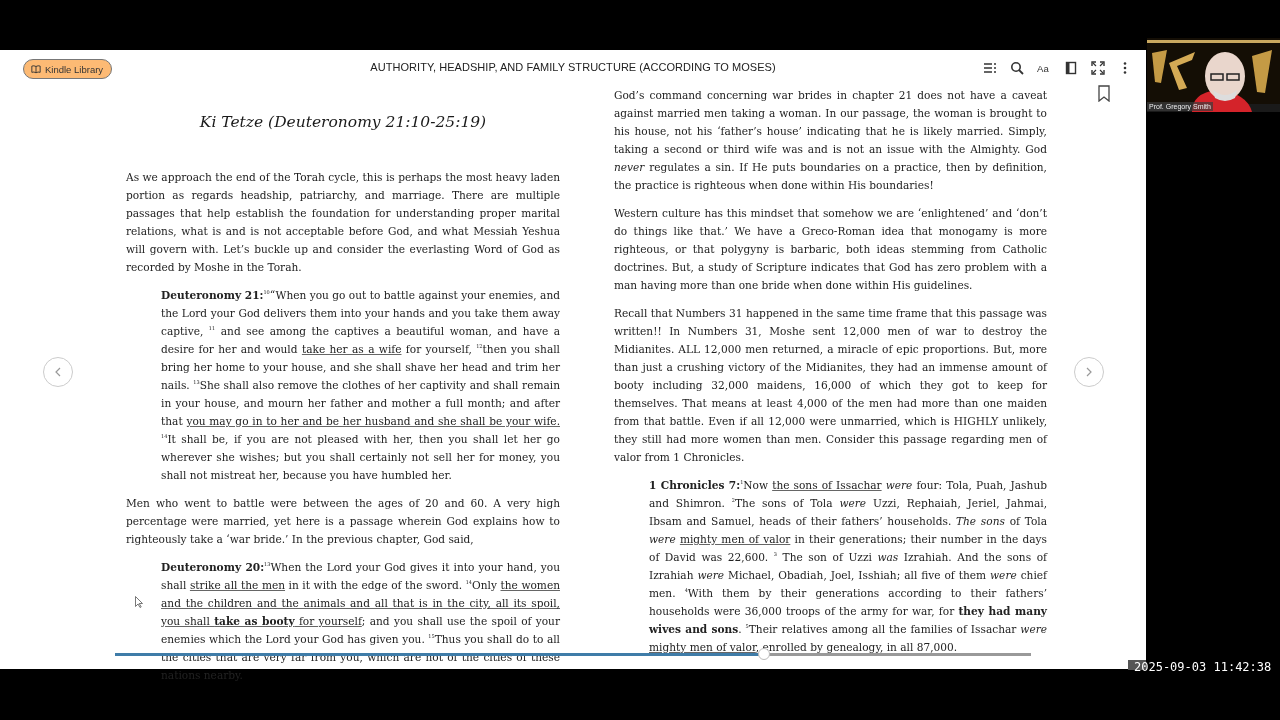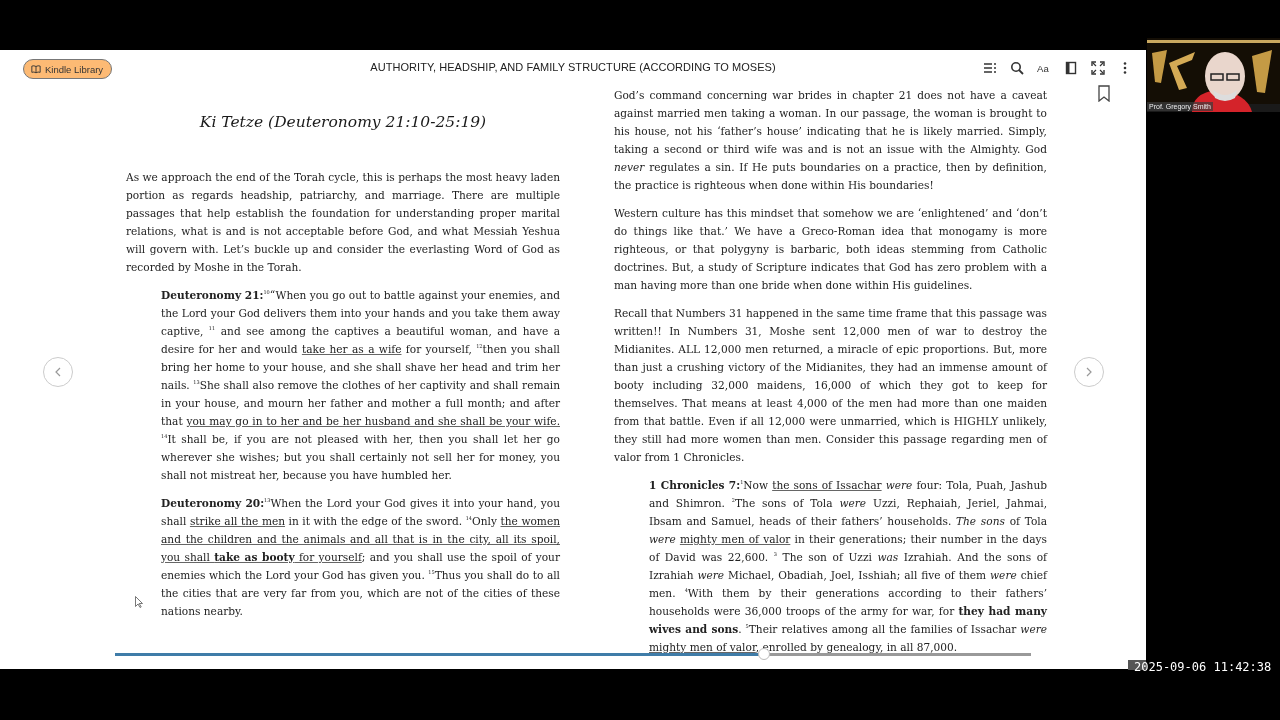--- a/index.html
+++ b/index.html
@@ -110,6 +110,7 @@
     <div class="chapter-title">Ki Tetze (Deuteronomy 21:10-25:19)</div>
     <p>As we approach the end of the Torah cycle, this is perhaps the most heavy laden portion as regards headship, patriarchy, and marriage. There are multiple passages that help establish the foundation for understanding proper marital relations, what is and is not acceptable before God, and what Messiah Yeshua will govern with. Let’s buckle up and consider the everlasting Word of God as recorded by Moshe in the Torah.</p>
     <p class="quote"><b>Deuteronomy 21:</b><sup>10</sup><span>“When you go out to battle against your enemies, and the Lord your God delivers them into your hands and you take them away captive, </span><sup>11</sup><span> and see among the captives a beautiful woman, and have a desire for her and would </span><span class="u">take her as a wife</span><span> for yourself, </span><sup>12</sup><span>then you shall bring her home to your house, and she shall shave her head and trim her nails. </span><sup>13</sup><span>She shall also remove the clothes of her captivity and shall remain in your house, and mourn her father and mother a full month; and after that </span><span class="u">you may go in to her and be her husband and she shall be your wife.</span><span> </span><sup>14</sup><span>It shall be, if you are not pleased with her, then you shall let her go wherever she wishes; but you shall certainly not sell her for money, you shall not mistreat her, because you have humbled her.</span></p>
+    <p>Men who went to battle were between the ages of 20 and 60.  A very high percentage were married, yet here is a passage wherein God explains how to righteously take a ‘war bride.’ In the previous chapter, God said,</p>
     <p class="quote"><b>Deuteronomy 20:</b><sup>13</sup><span>When the Lord your God gives it into your hand, you shall </span><span class="u">strike all the men</span><span> in it with the edge of the sword. </span><sup>14</sup><span>Only </span><span class="u">the women and the children and the animals and all that is in the city, all its spoil, you shall </span><b class="u">take as booty</b><span class="u"> for yourself</span><span>; and you shall use the spoil of your enemies which the Lord your God has given you. </span><sup>15</sup><span>Thus you shall do to all the cities that are very far from you, which are not of the cities of these nations nearby.</span></p>
   </div>
 

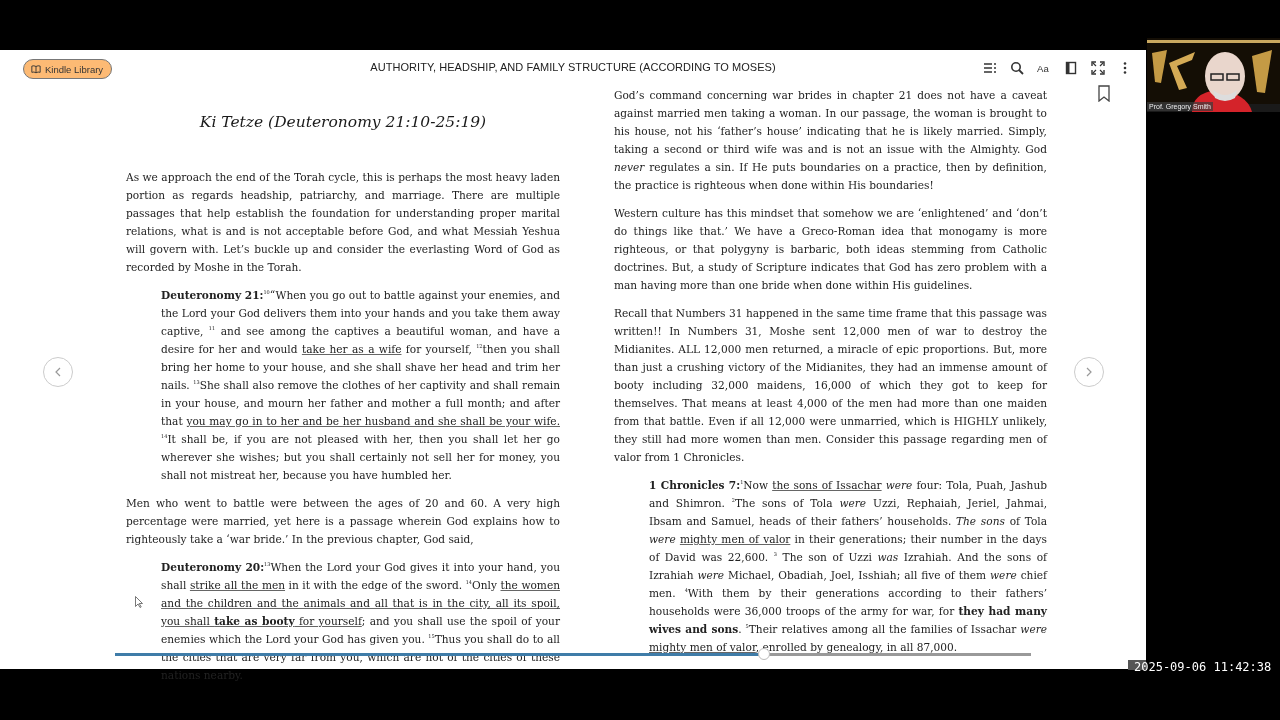--- a/index.html
+++ b/index.html
@@ -150,7 +150,7 @@
 
 <div class="timestamp">
   <div class="gray"></div>
-  <span style="position:relative;">2025-09-06 11:42:38</span>
+  <span style="position:relative;">2025-09-03 11:42:38</span>
 </div>
 
 </body></html>

